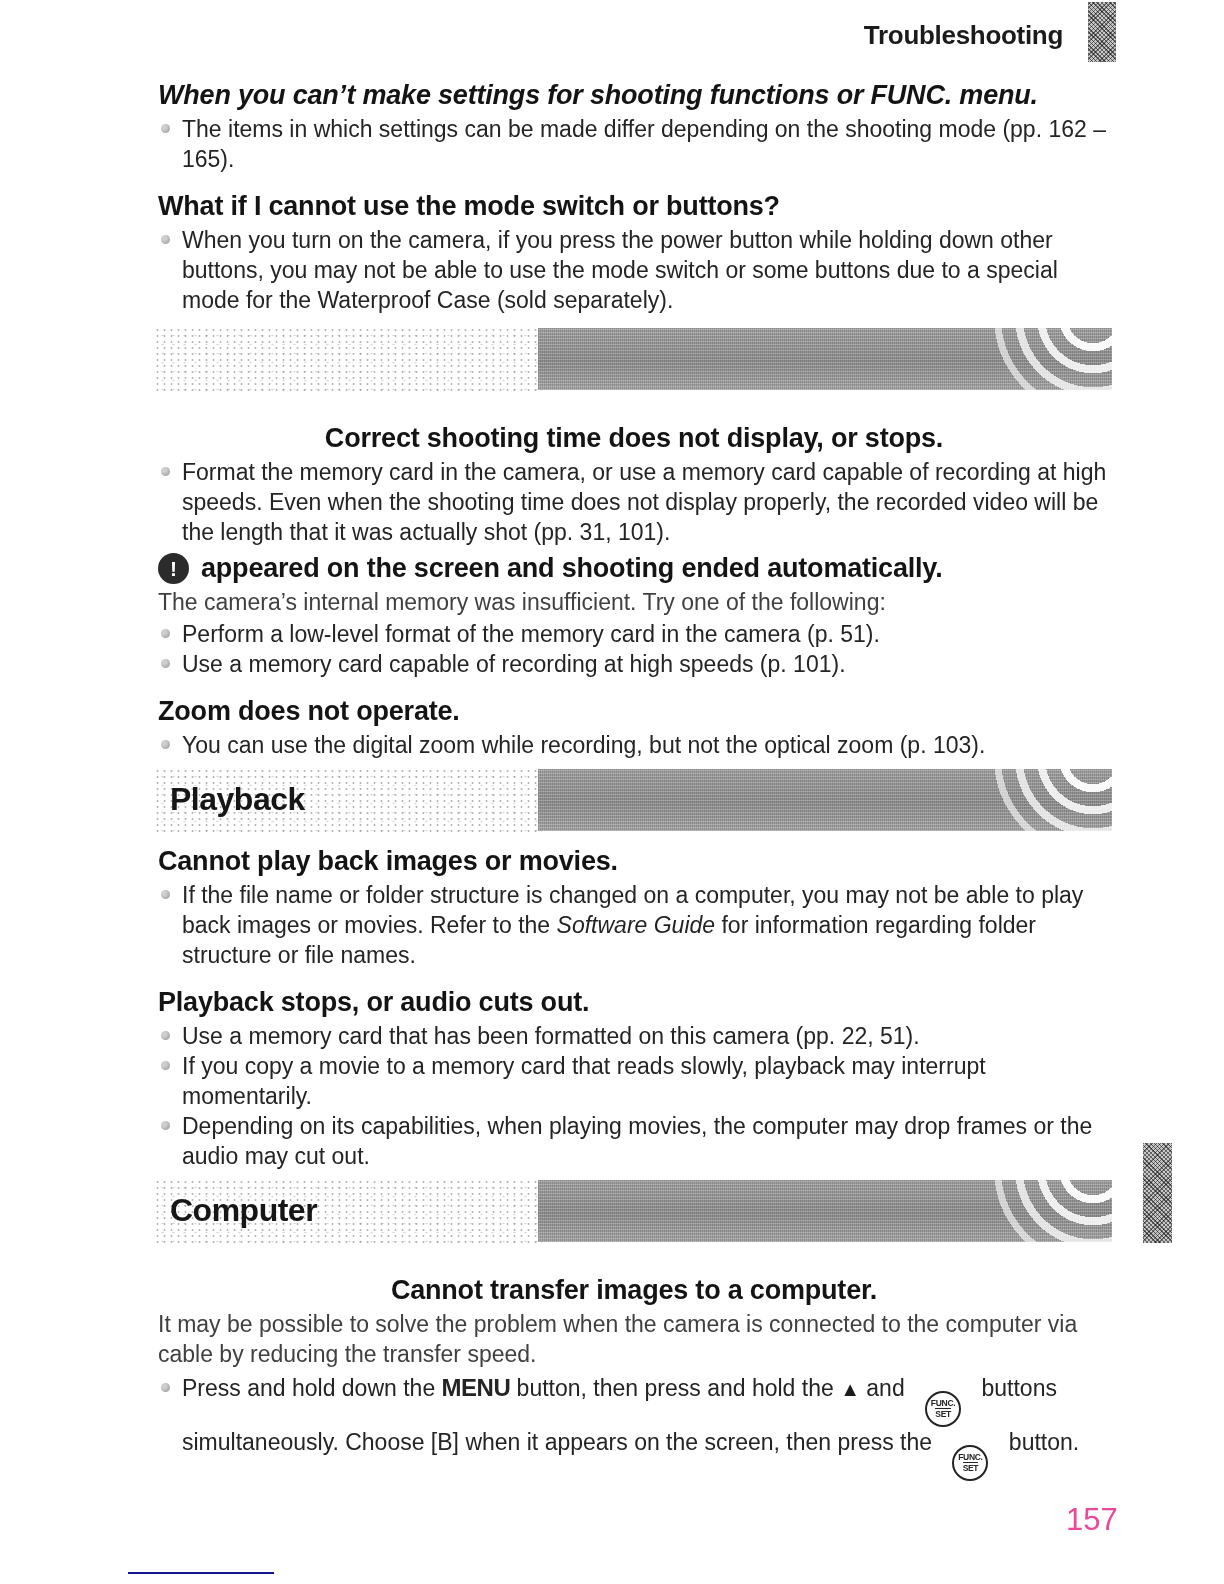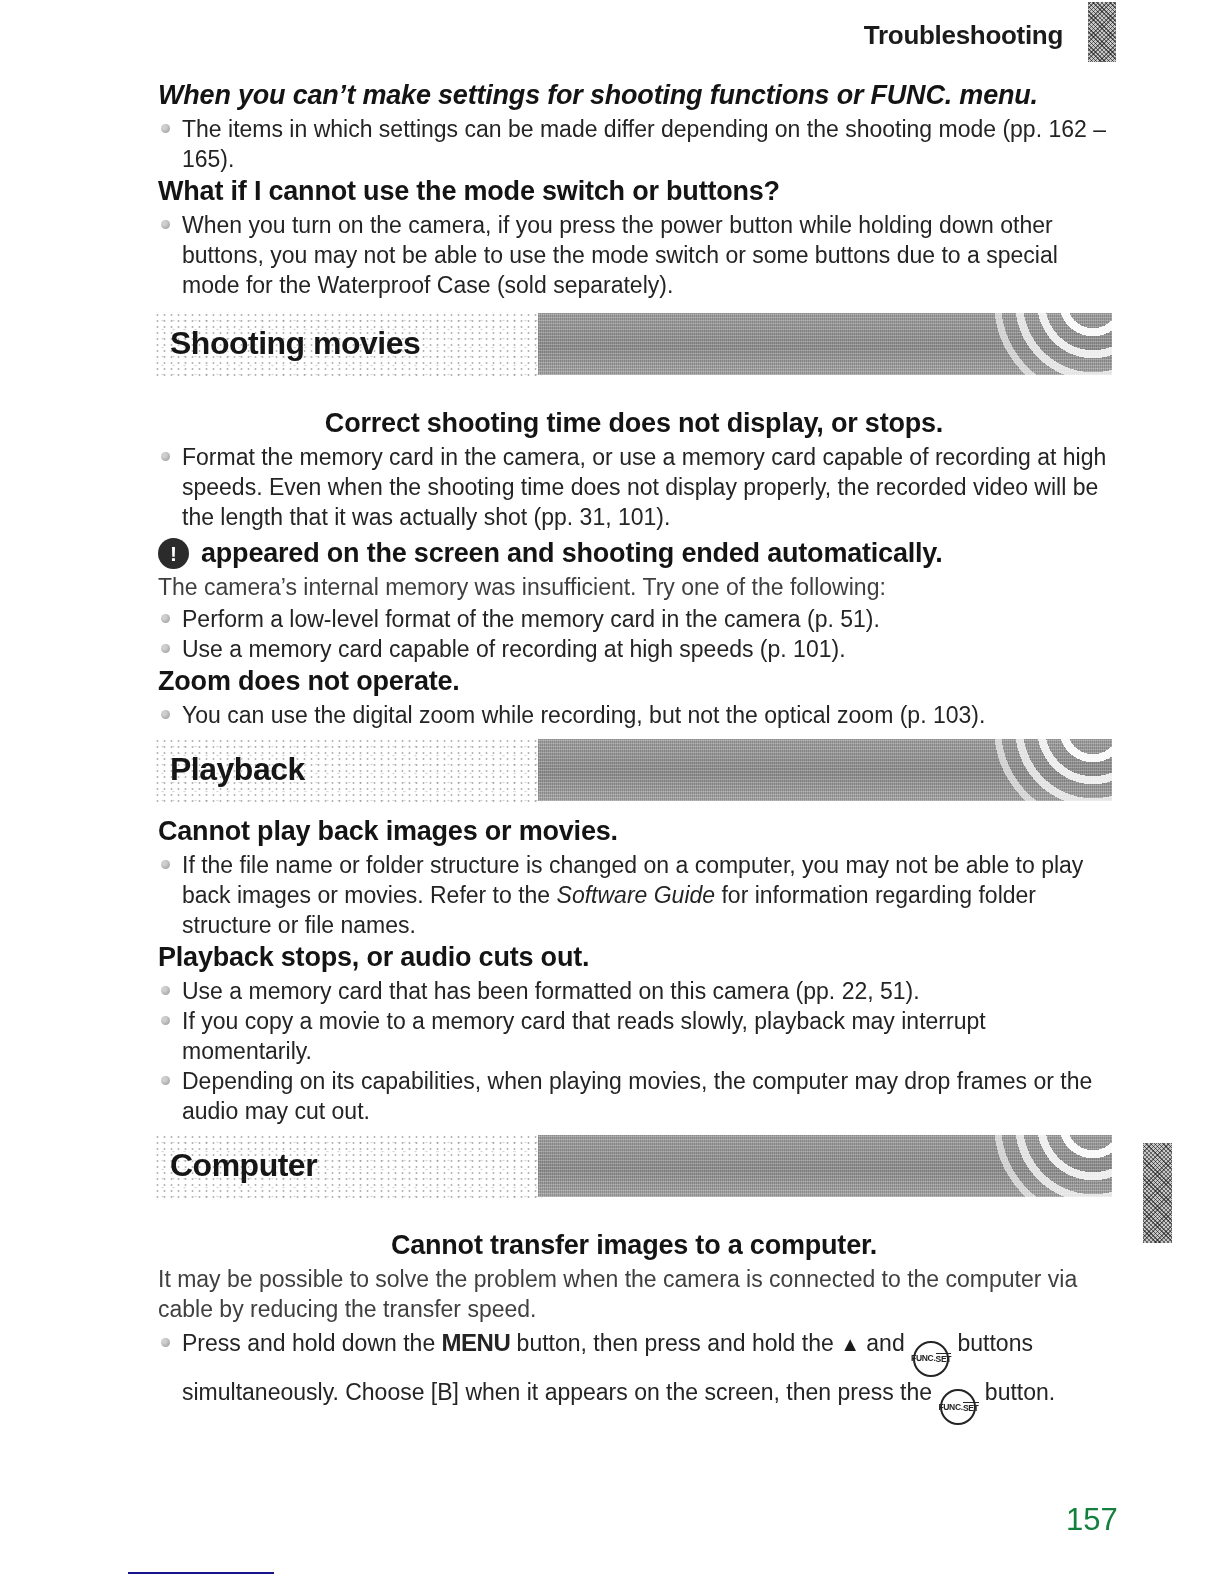--- a/index.html
+++ b/index.html
@@ -44,7 +44,7 @@
   .it{font-style:italic;}
   
   .mt-first{margin-top:78px;font-style:italic;}
-  .mt4{margin-top:4px;} .mt2{margin-top:2px;} .mt6{margin-top:0;}
+  .mt4{margin-top:4px;} .mt2{margin-top:2px;} .mt6{margin-top:15px;}
   .mt8{margin-top:8px;} .mt12{margin-top:12px;} .mt14{margin-top:30px;text-align:center;}
   
   .banner{position:relative;width:958px;height:64px;margin-left:-4px;}

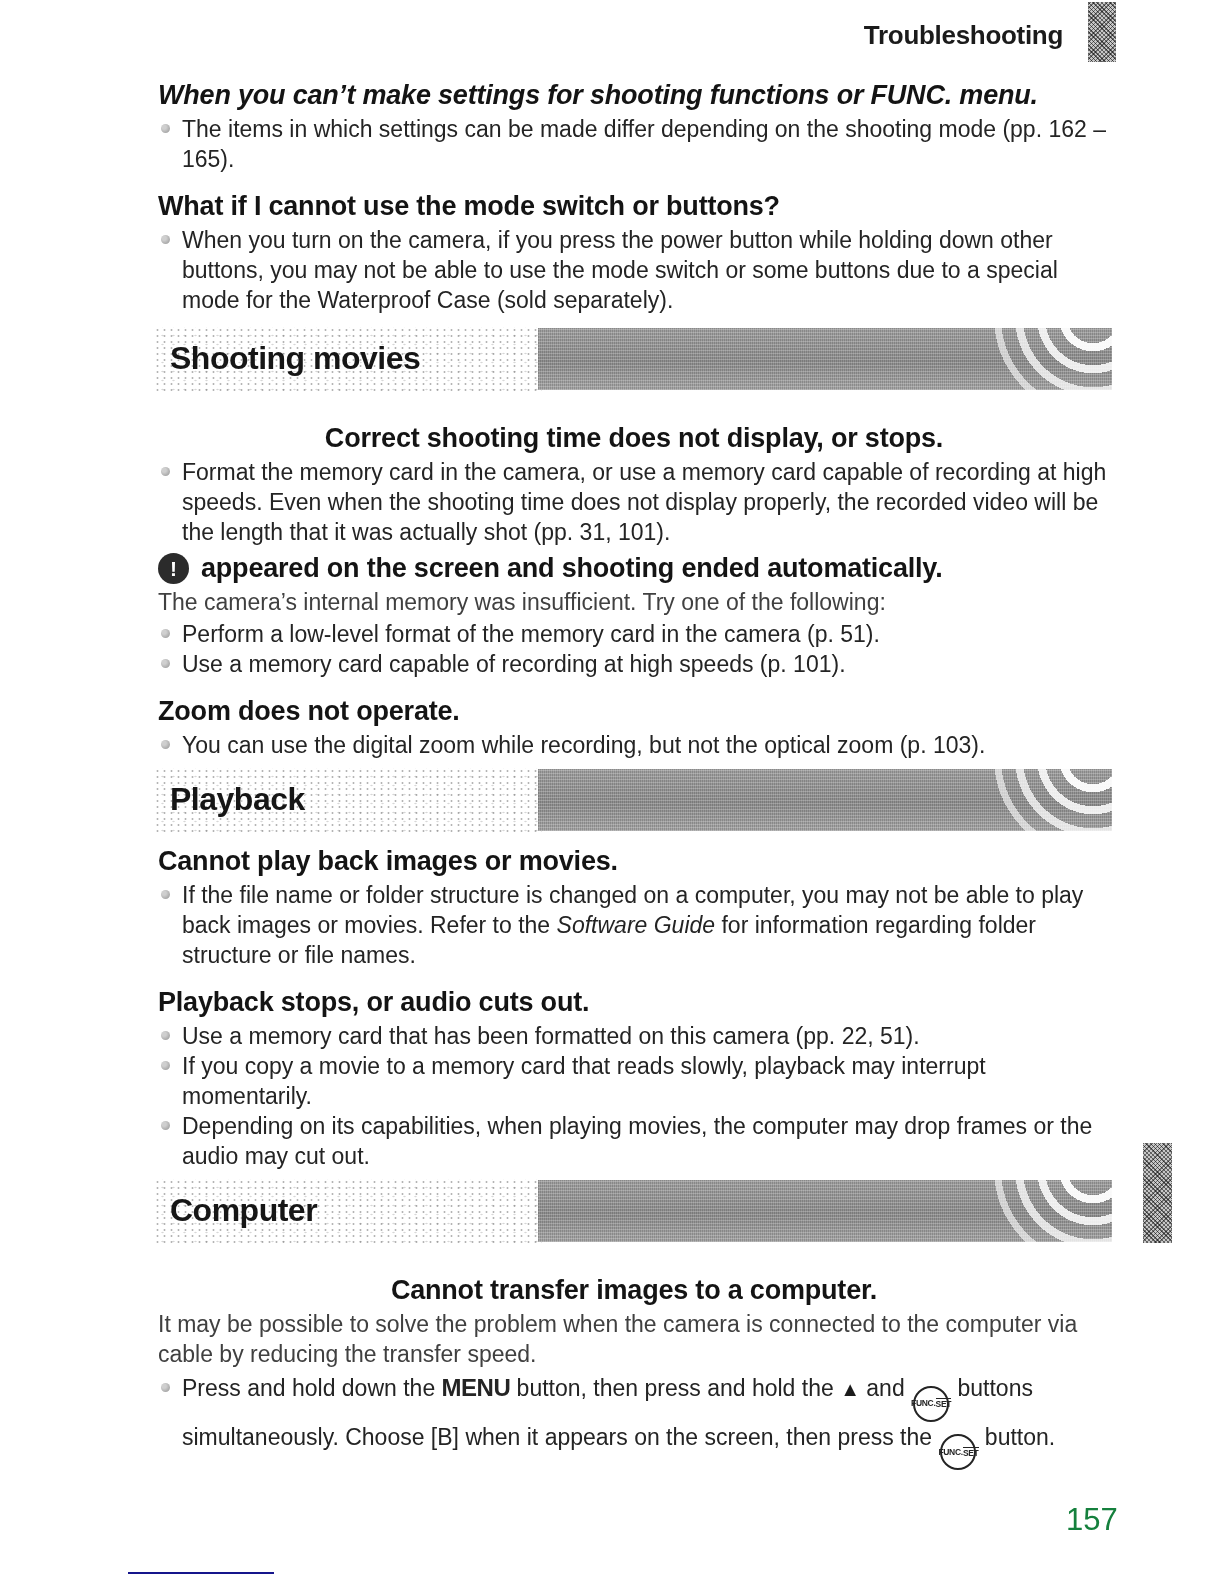--- a/index.html
+++ b/index.html
@@ -121,7 +121,6 @@
     <div class="banner-speckle"></div>
     <div class="banner-dark"></div>
     <div class="banner-waves"></div>
-    <div class="banner-title">Shooting movies</div>
   </div>
 
   <h2 class="qh mt14">Correct shooting time does not display, or stops.</h2>

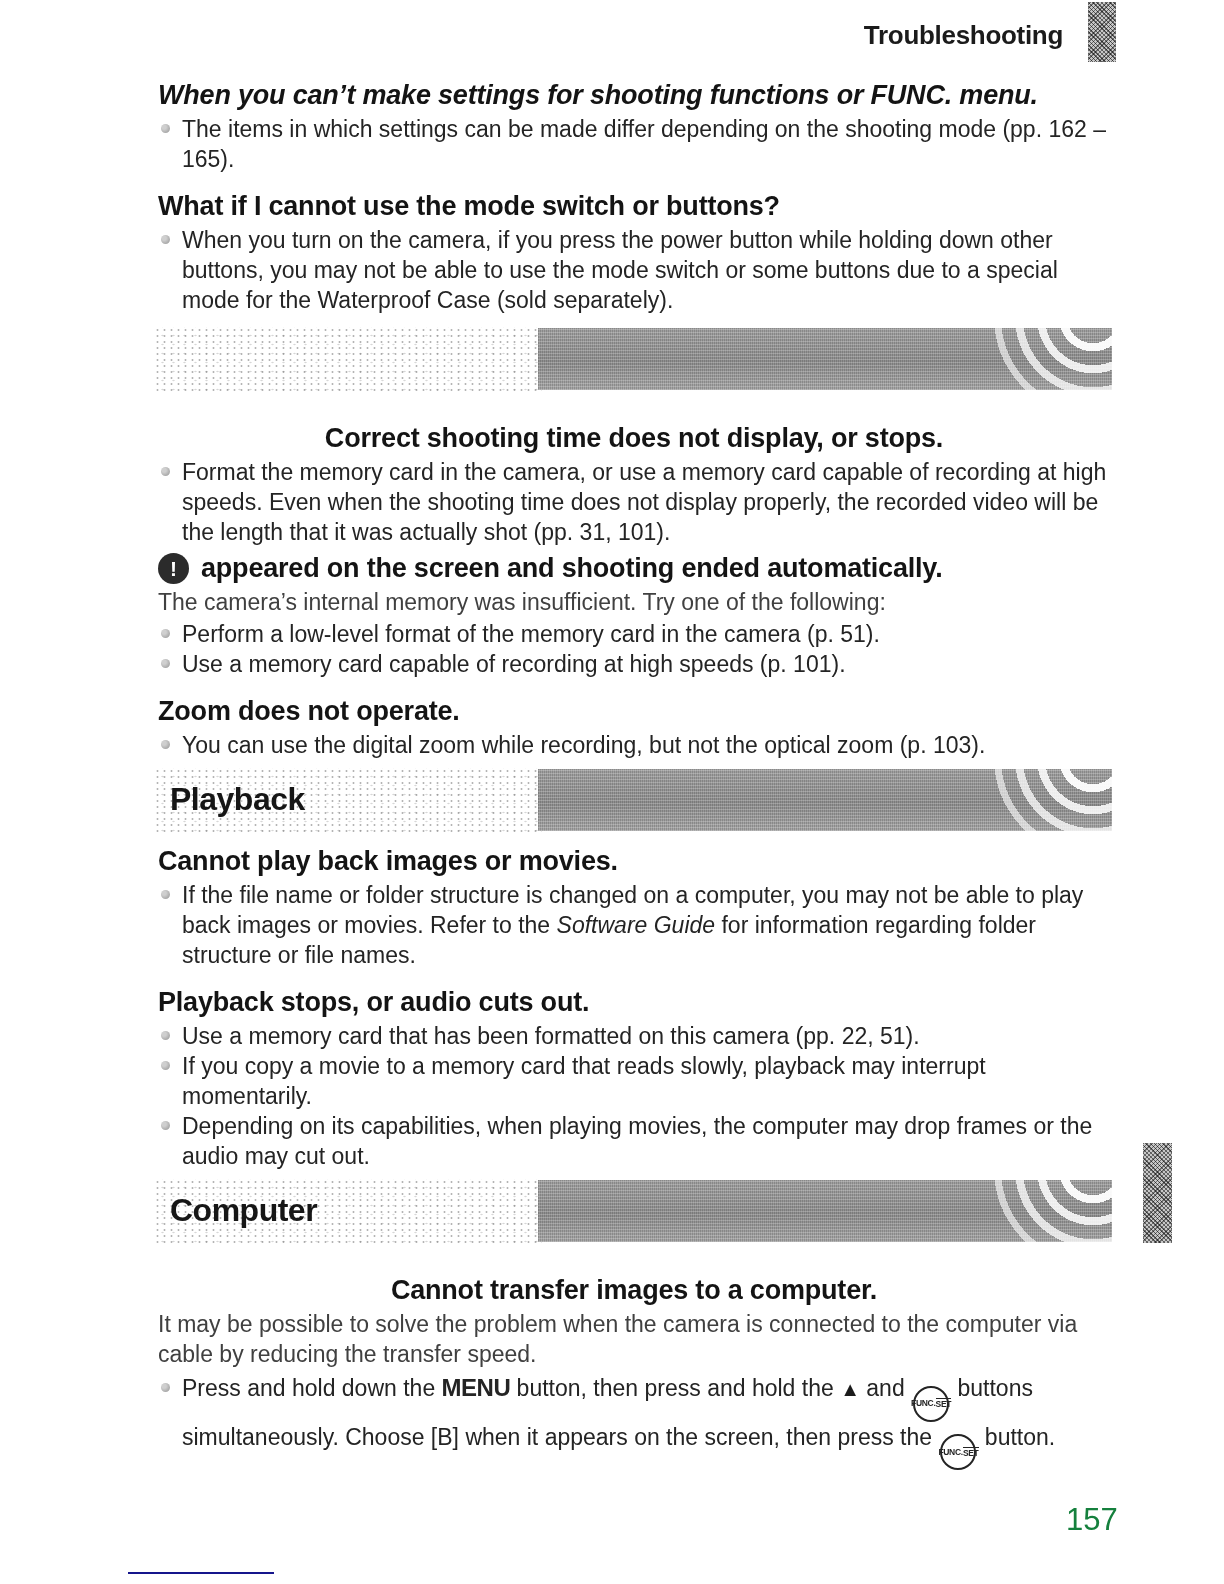--- a/index.html
+++ b/index.html
@@ -86,9 +86,9 @@
   .menu-label{font-weight:bold;font-size:24px;letter-spacing:-0.5px;}
   .tri{font-size:20px;color:#1b1b1b;}
   .func-icon{
-    display:inline-flex;flex-direction:row;align-items:center;justify-content:center;
+    display:inline-flex;flex-direction:column;align-items:center;justify-content:center;
     width:36px;height:36px;border:2.5px solid #242424;border-radius:50%;
-    vertical-align:-10px;margin:0 2px;box-sizing:border-box;
+    vertical-align:-10px;margin:0 14px;box-sizing:border-box;
   }
   .func-icon .f-top{font-size:8.5px;font-weight:bold;line-height:9px;letter-spacing:-0.3px;}
   .func-icon .f-bot{font-size:8.5px;font-weight:bold;line-height:9px;border-top:1px solid #242424;padding-top:1px;letter-spacing:-0.3px;}

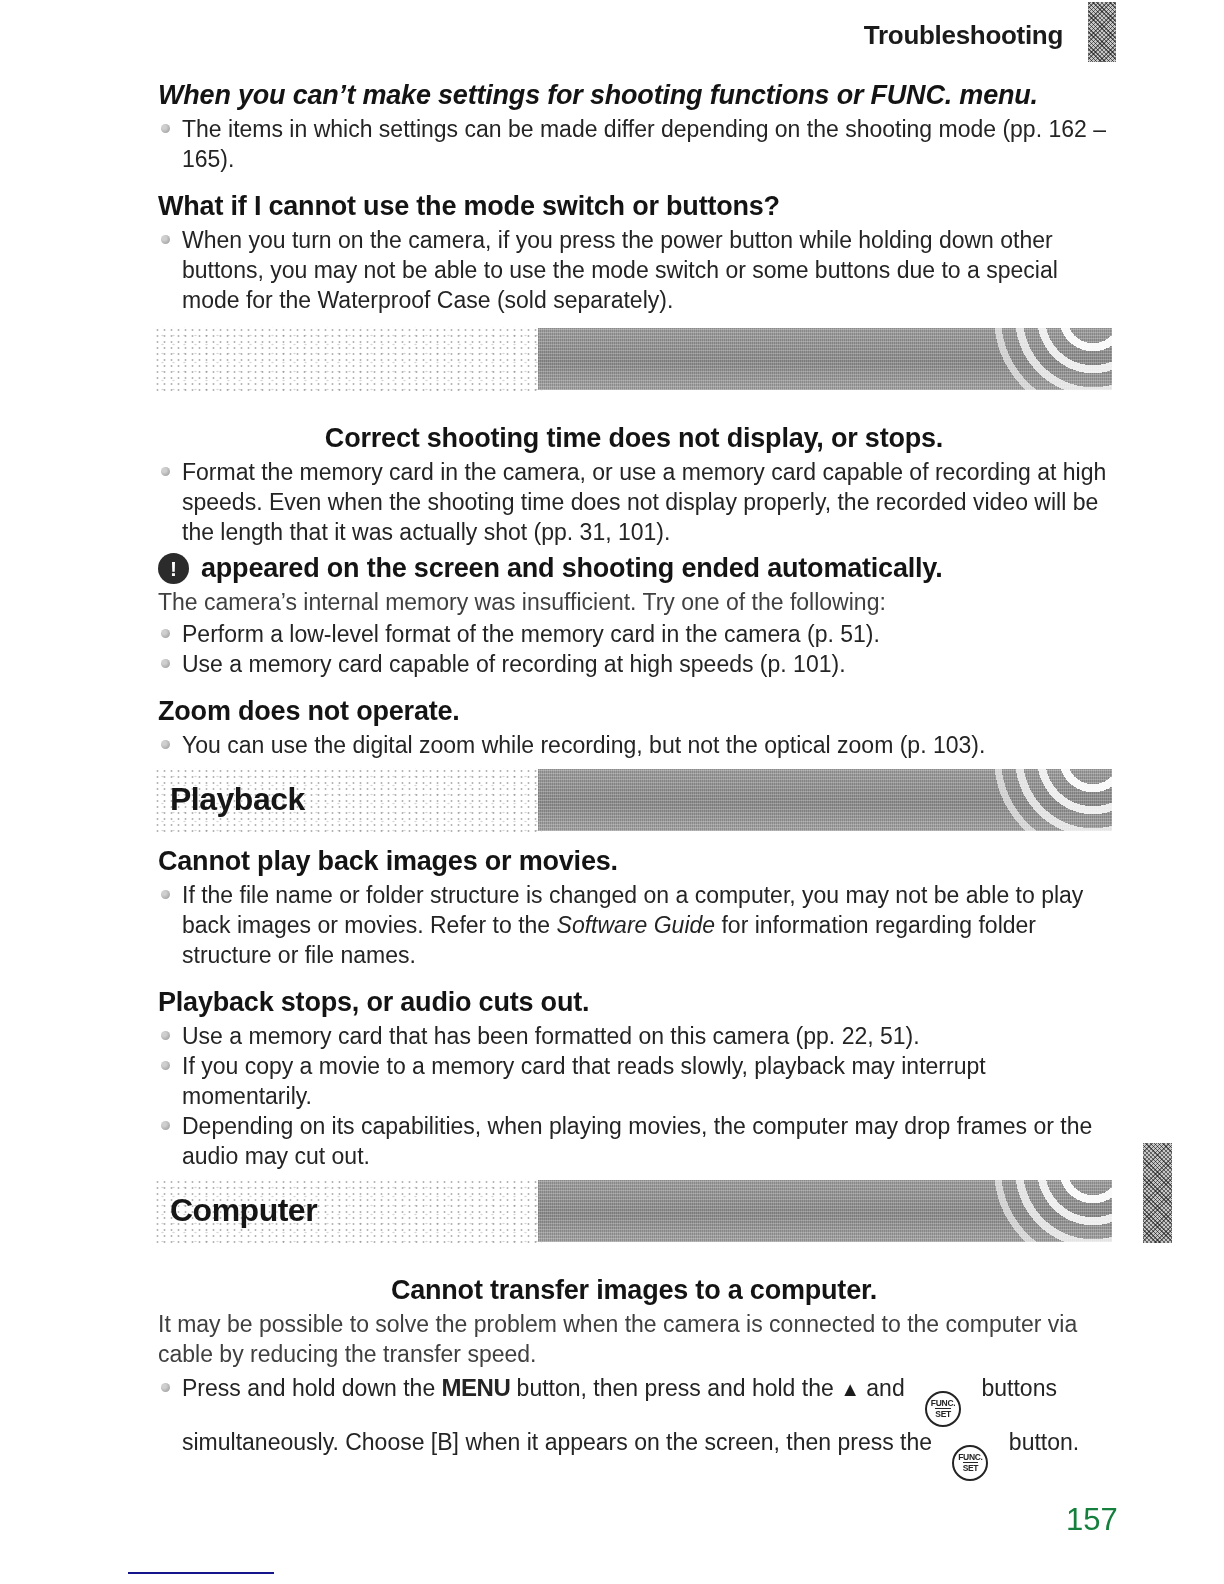--- a/index.html
+++ b/index.html
@@ -93,7 +93,7 @@
   .func-icon .f-top{font-size:8.5px;font-weight:bold;line-height:9px;letter-spacing:-0.3px;}
   .func-icon .f-bot{font-size:8.5px;font-weight:bold;line-height:9px;border-top:1px solid #242424;padding-top:1px;letter-spacing:-0.3px;}
   
-  .page-number{position:absolute;left:1066px;top:1502px;font-size:31px;color:#15803d;}
+  .page-number{position:absolute;left:1066px;top:1502px;font-size:31px;color:#ec4899;}
   .footer-line{position:absolute;left:128px;top:1572px;width:146px;height:2px;background:#15158c;}
 </style>
 </head>

